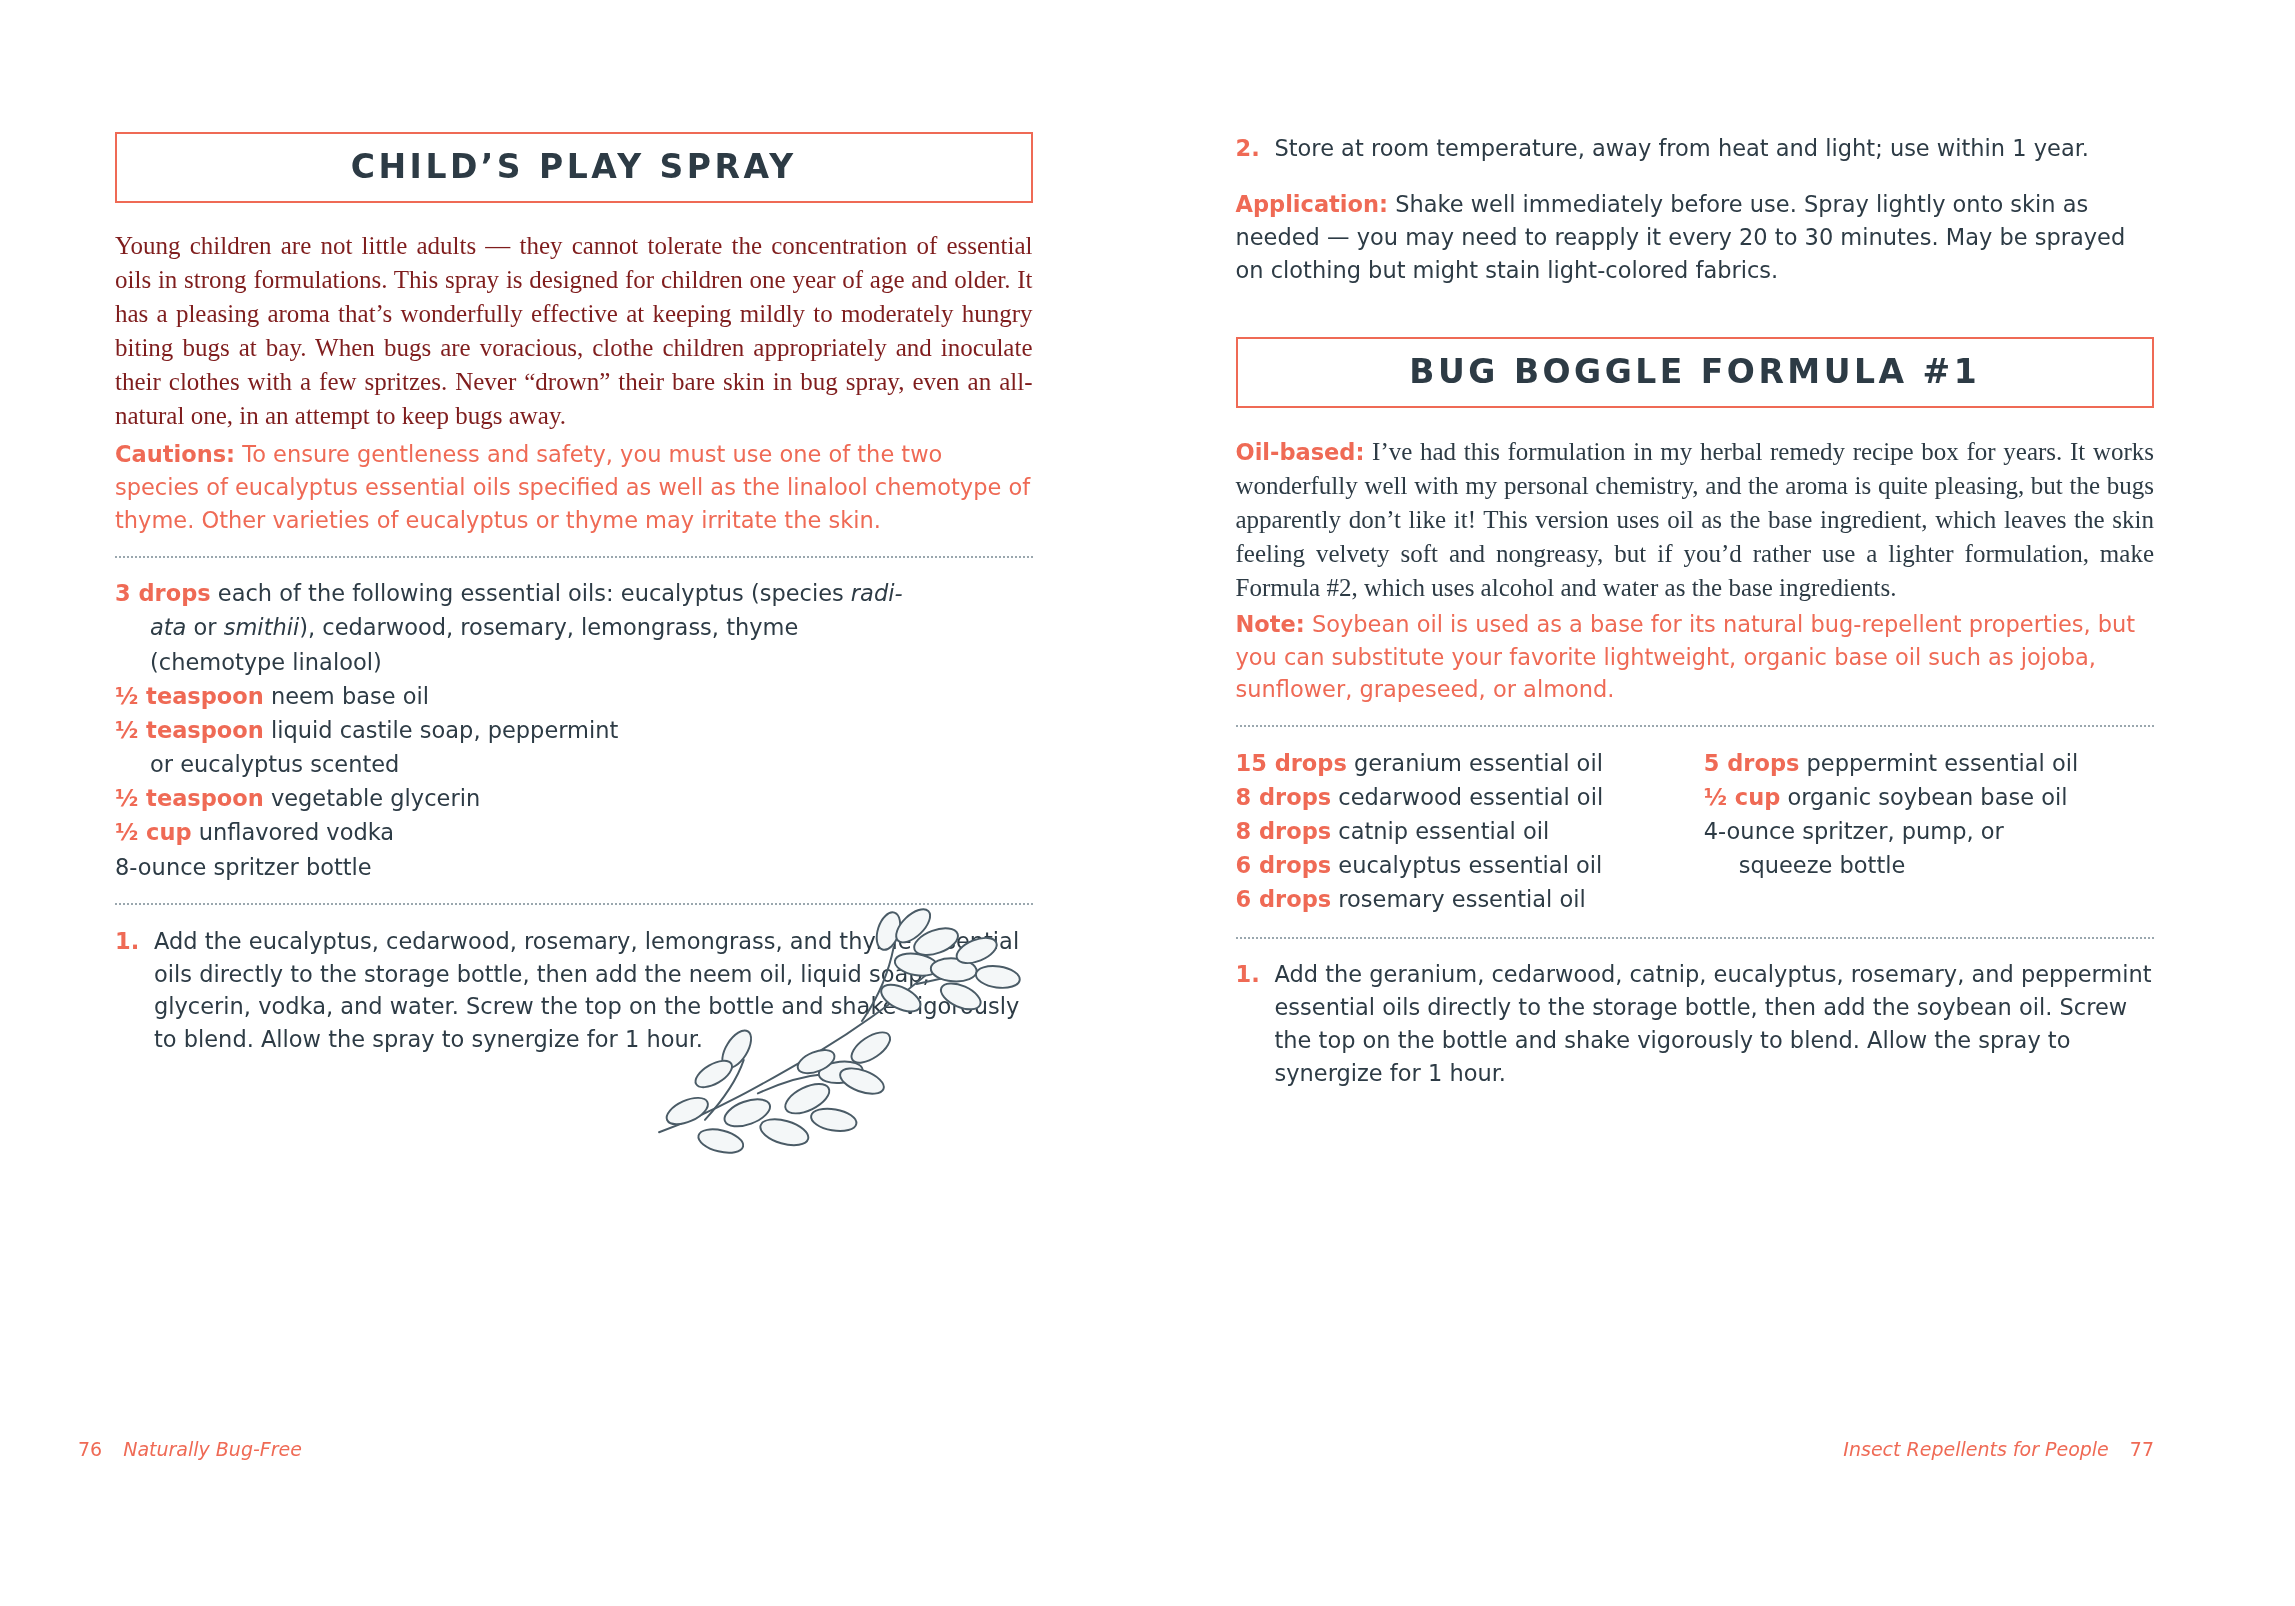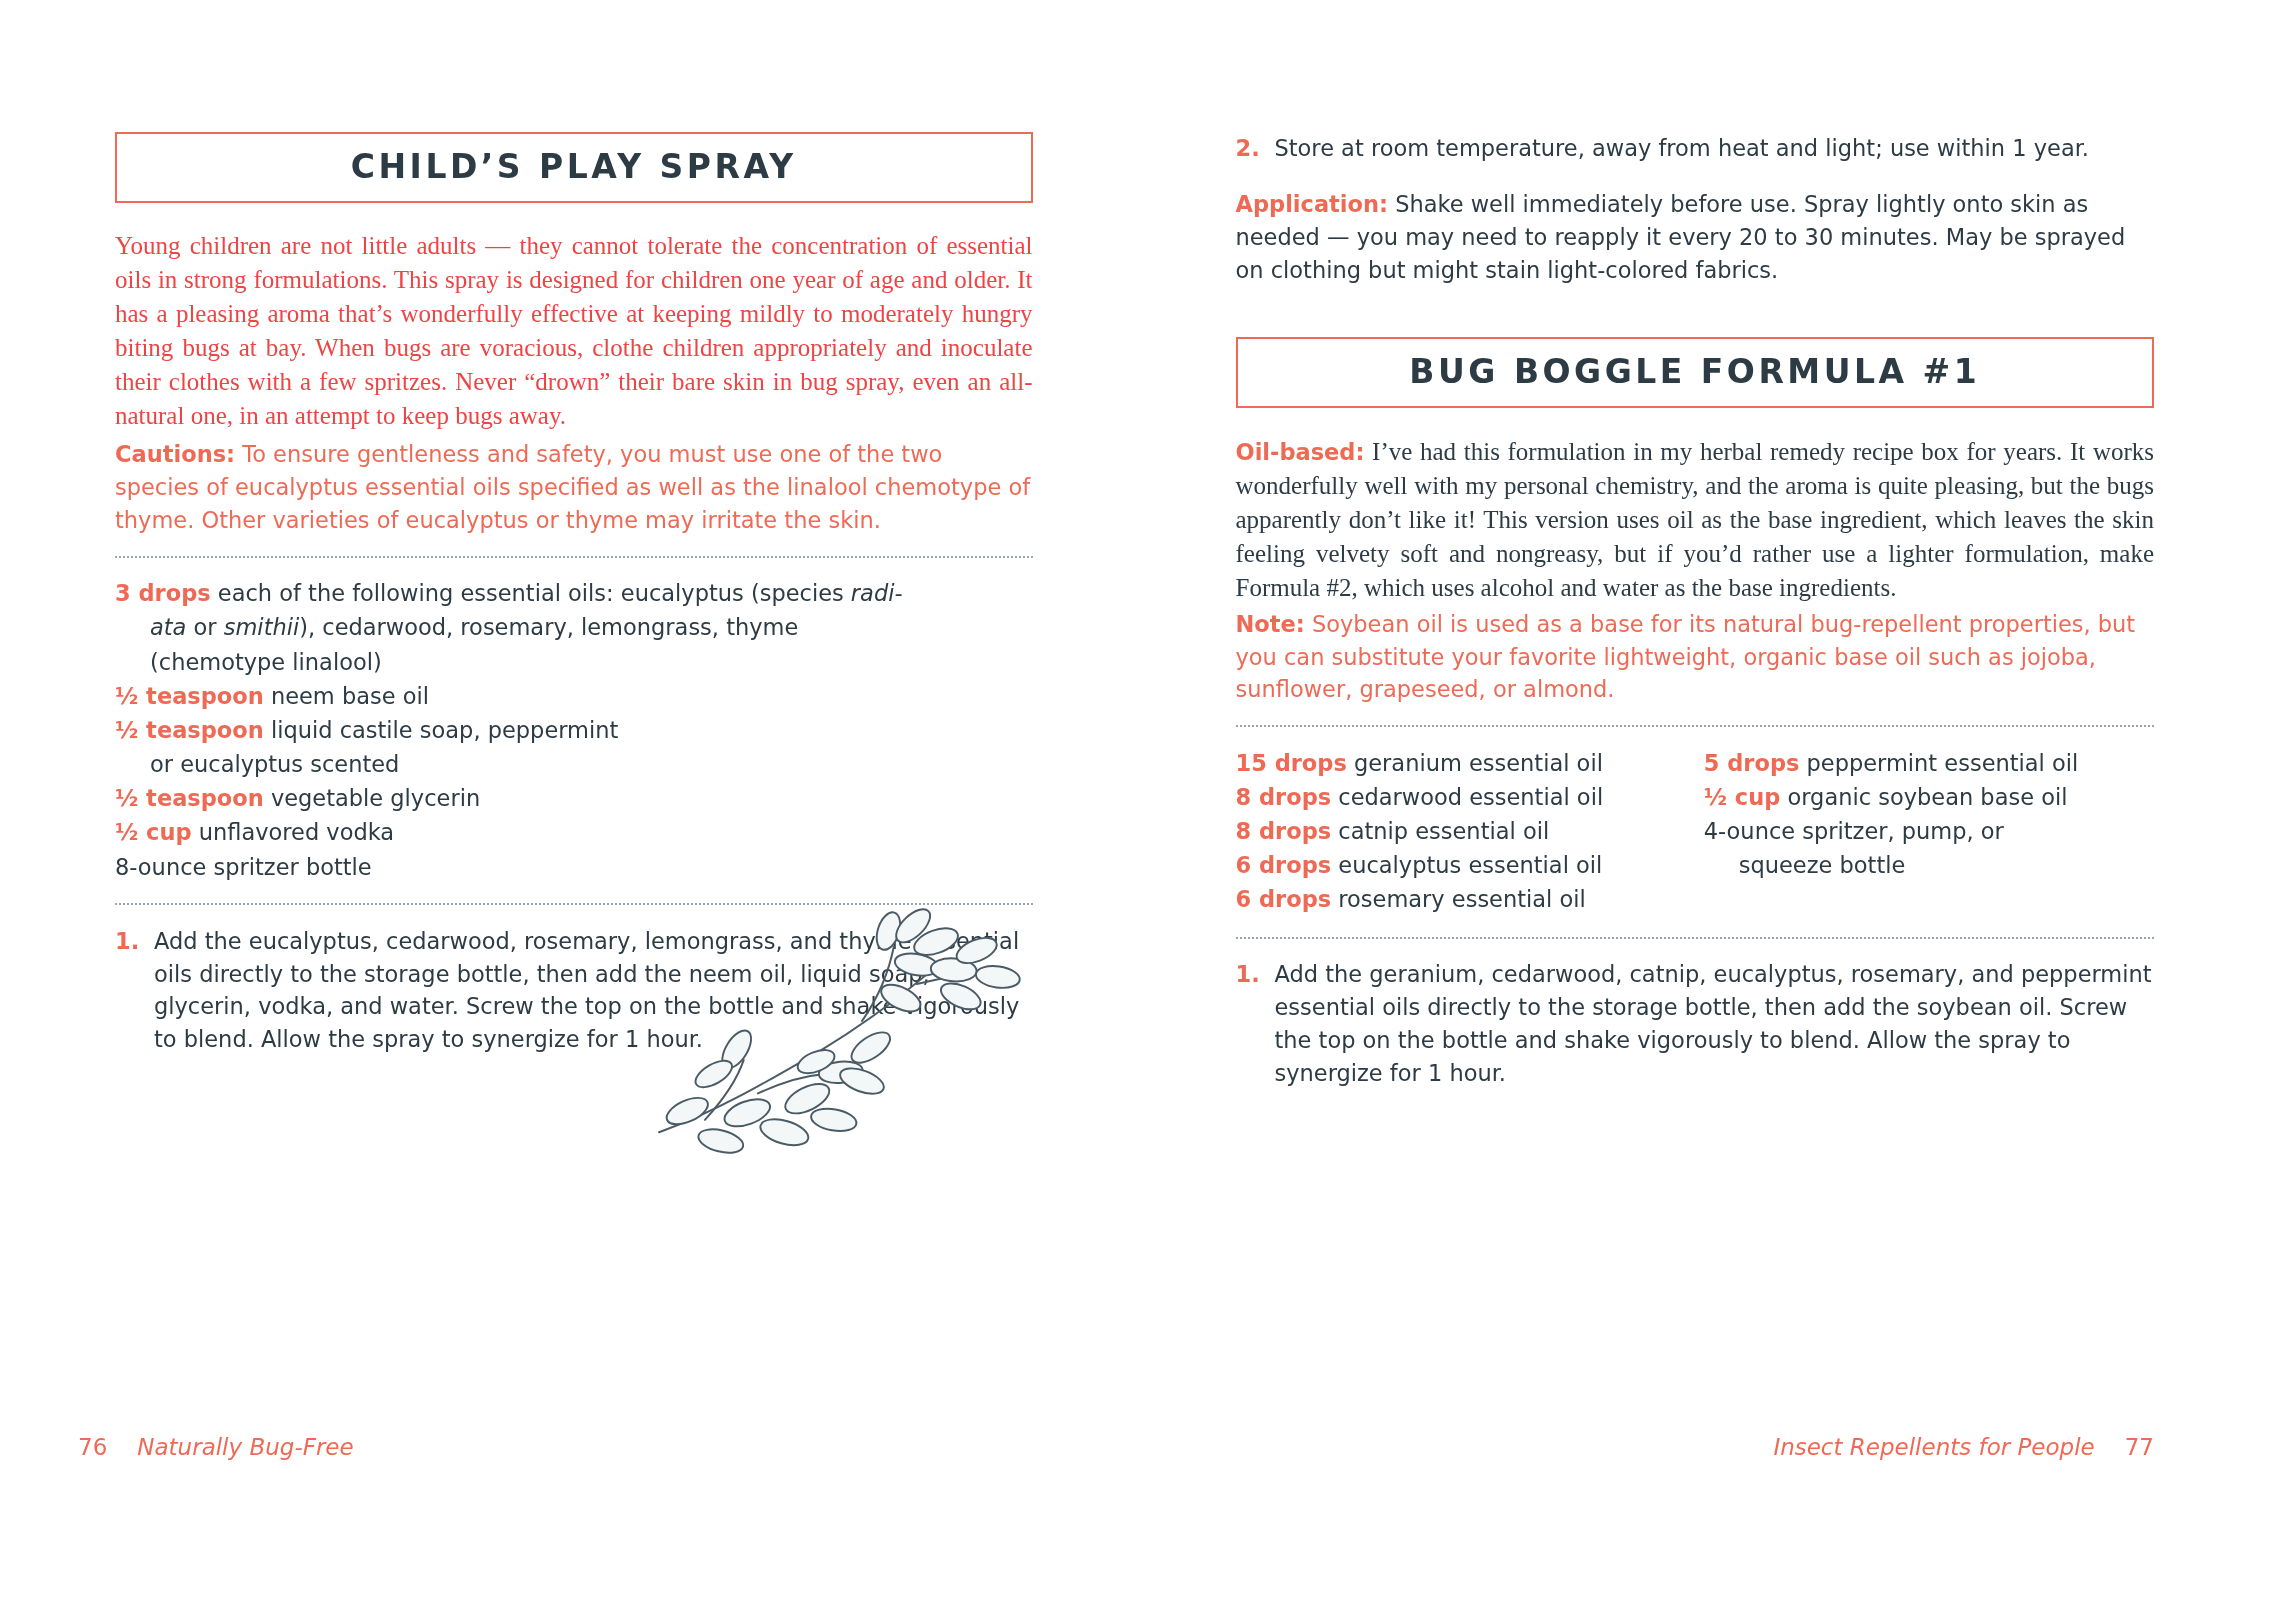--- a/index.html
+++ b/index.html
@@ -56,7 +56,7 @@
     font-size: 25px;
     line-height: 1.36;
     text-align: justify;
-    color: #ef4444;
+    color: #7f1d1d;
     margin: 0 0 5.3px 0;
   }
   .sans-note {

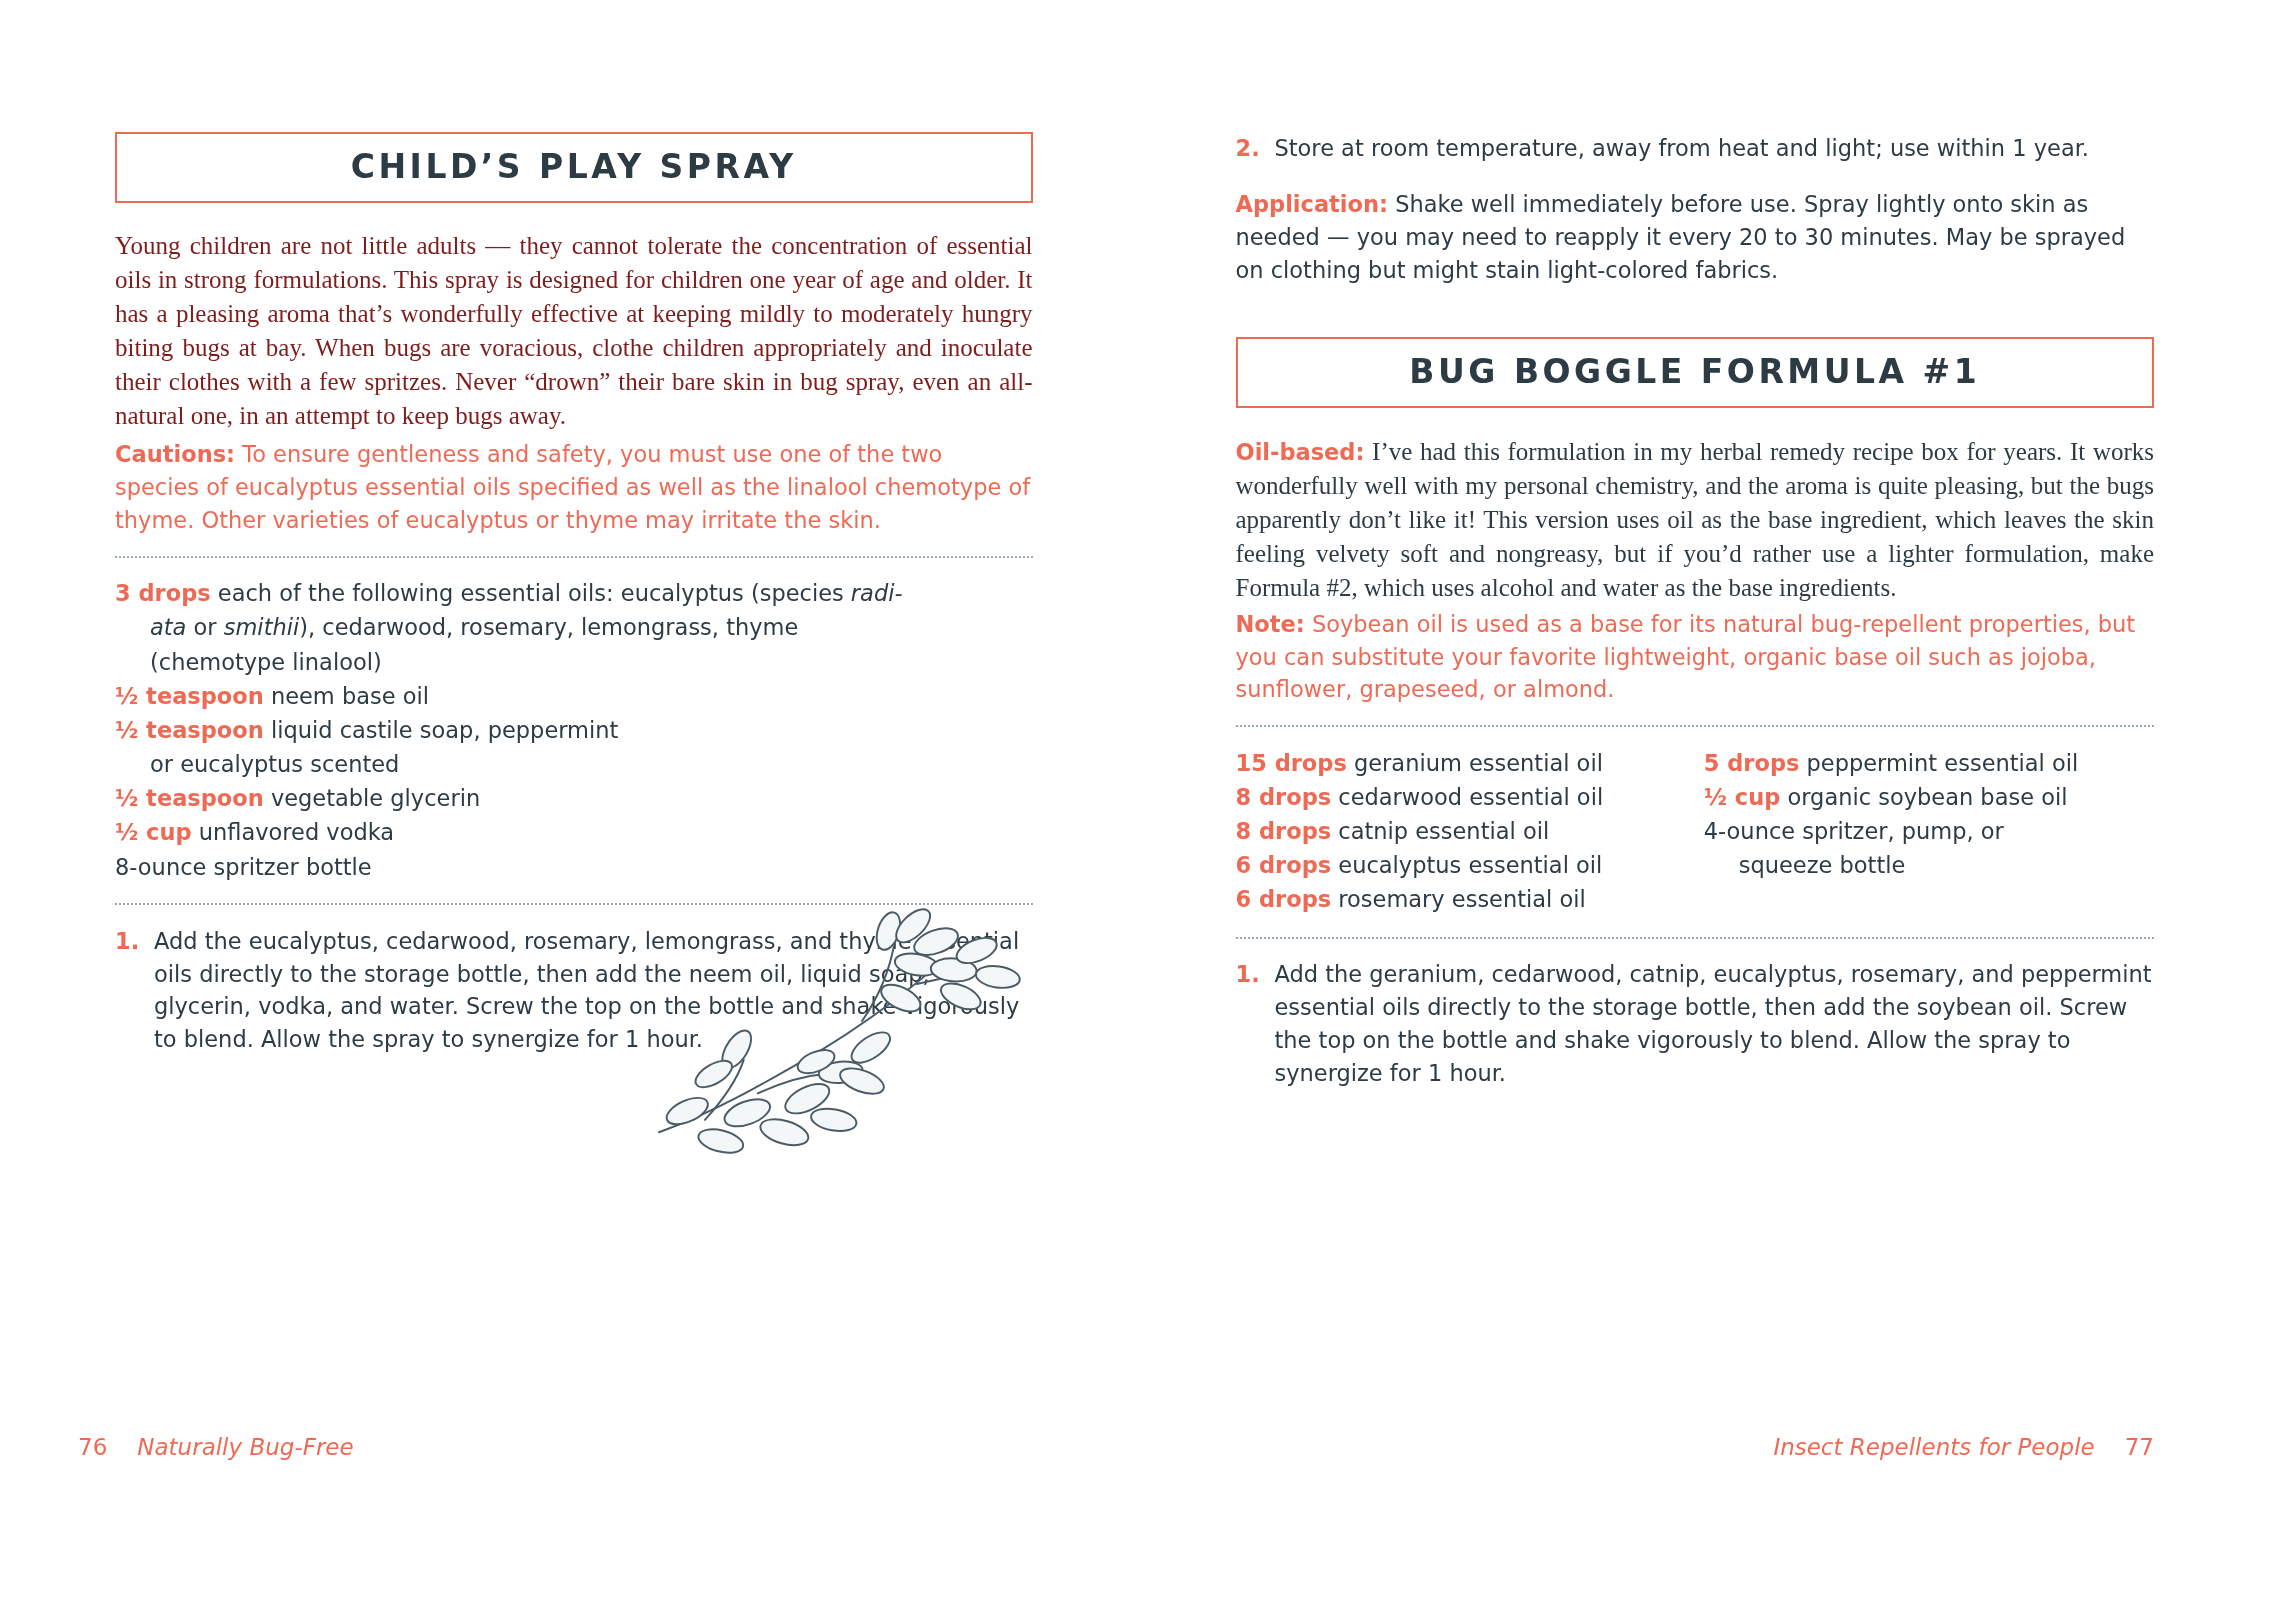--- a/index.html
+++ b/index.html
@@ -166,11 +166,11 @@
     position: absolute;
     bottom: 49px;
     font-family: "DejaVu Sans", sans-serif;
-    font-size: 23px;
+    font-size: 19px;
     color: #ef6a55;
     display: flex;
     align-items: center;
-    gap: 30px;
+    gap: 21px;
   }
   .footer-left {
     left: 78px;

